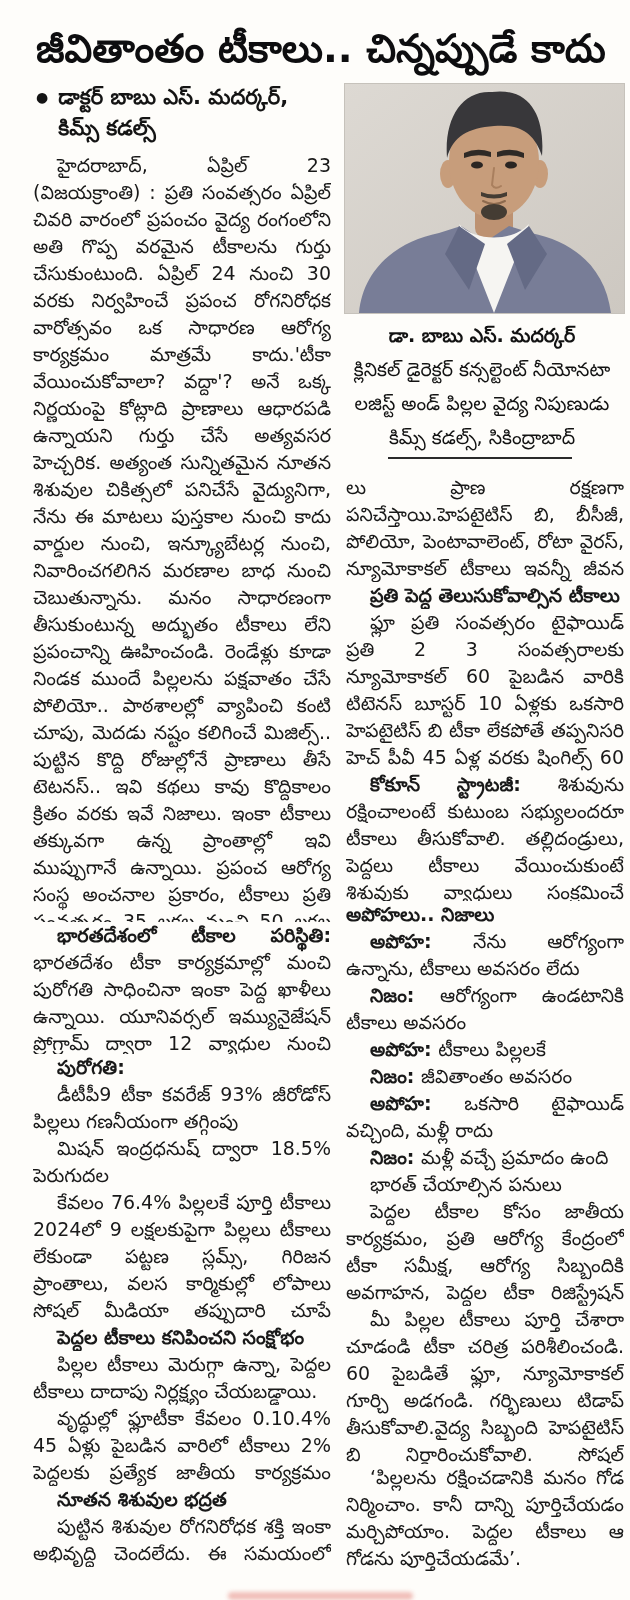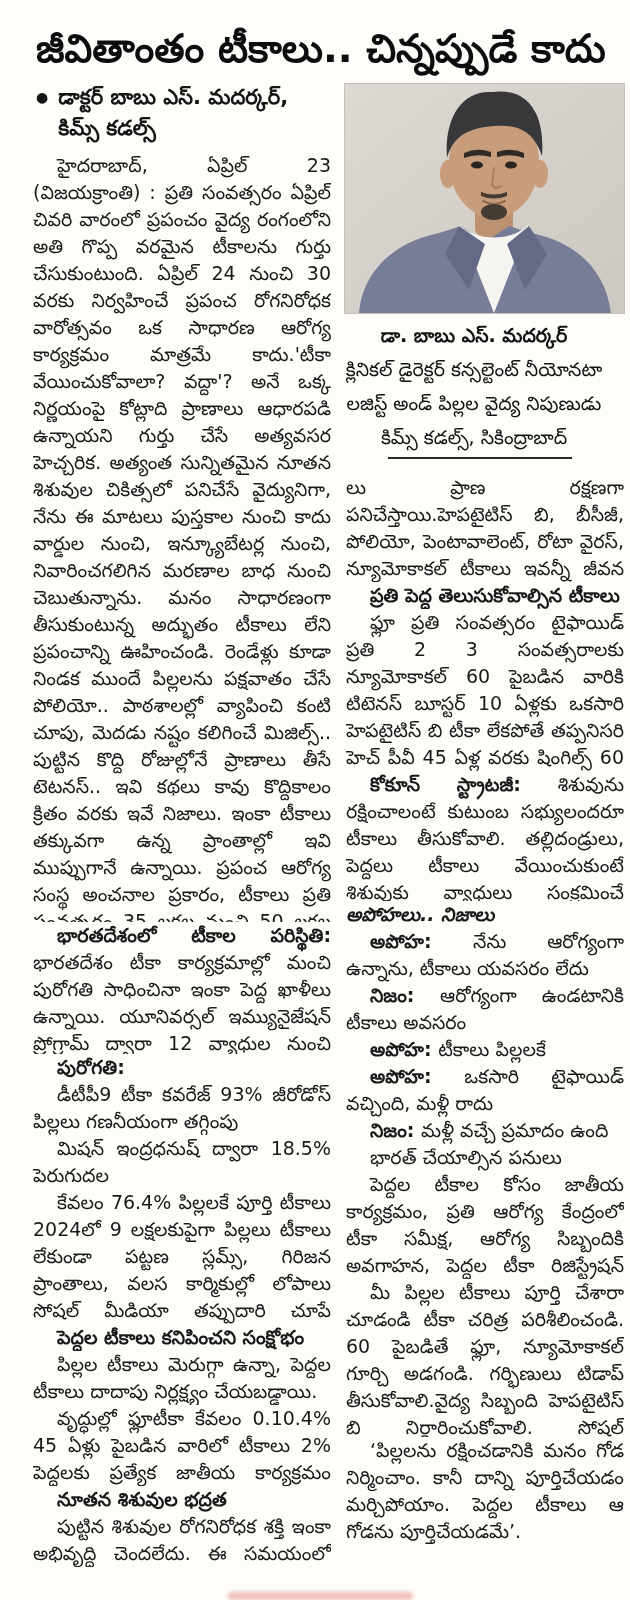--- a/index.html
+++ b/index.html
@@ -25,7 +25,7 @@
   }
   .photo svg{display:block;}
   .caption{
-    position:absolute;left:328px;top:318px;width:292px;height:138px;overflow:hidden;
+    position:absolute;left:336px;top:318px;width:292px;height:138px;overflow:hidden;
     text-align:center;font-size:19px;line-height:34px;color:#121212;
   }
   .cap-name{font-weight:700;}

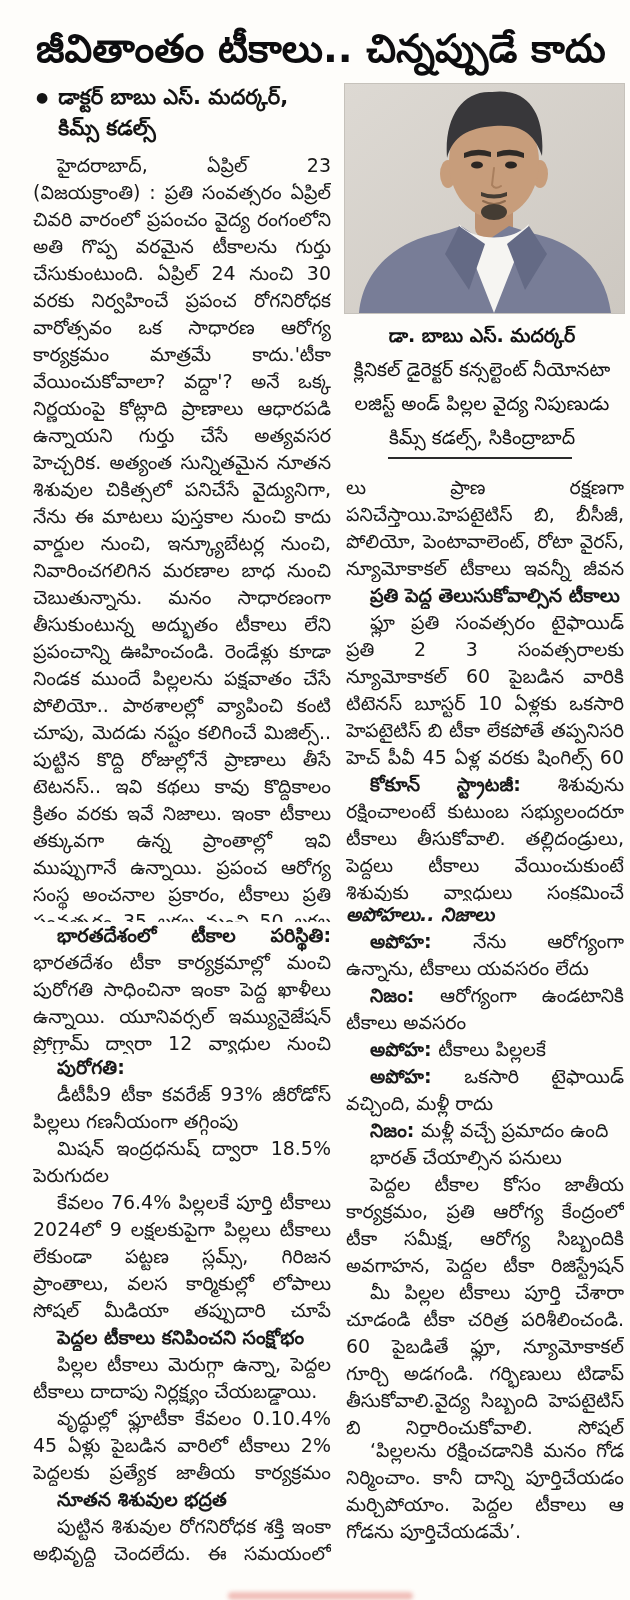--- a/index.html
+++ b/index.html
@@ -129,7 +129,7 @@
     <p class="body indent subhead" style="height:27px;">ప్రతి పెద్ద తెలుసుకోవాల్సిన టీకాలు</p>
     <p class="body indent" style="height:162px;">ఫ్లూ ప్రతి సంవత్సరం టైఫాయిడ్ ప్రతి 2 3 సంవత్సరాలకు న్యూమోకాకల్ 60 పైబడిన వారికి టిటెనస్ బూస్టర్ 10 ఏళ్లకు ఒకసారి హెపటైటిస్ బి టీకా లేకపోతే తప్పనిసరి హెచ్ పీవీ 45 ఏళ్ల వరకు షింగిల్స్ 60 పైబడిన వారికి కోవిడ్ తాజా బూస్టర్లు</p>
     <p class="body indent" style="height:130px;"><b class="inline-head">కోకూన్ స్ట్రాటజీ: </b><span>శిశువును రక్షించాలంటే కుటుంబ సభ్యులందరూ టీకాలు తీసుకోవాలి. తల్లిదండ్రులు, పెద్దలు టీకాలు వేయించుకుంటే శిశువుకు వ్యాధులు సంక్రమించే ప్రమాదం తగ్గుతుంది.</span></p>
-    <p class="body center subhead" style="height:27px;font-style:italic;">అపోహలు.. నిజాలు</p>
+    <p class="body center subhead" style="height:27px;">అపోహలు.. నిజాలు</p>
     <p class="body indent" style="height:54px;"><b class="inline-head">అపోహ: </b><span>నేను ఆరోగ్యంగా ఉన్నాను, టీకాలు యవసరం లేదు</span></p>
     <p class="body indent" style="height:54px;"><b class="inline-head">నిజం: </b><span>ఆరోగ్యంగా ఉండటానికి టీకాలు అవసరం</span></p>
     <p class="body indent" style="height:27px;"><b class="inline-head">అపోహ: </b><span>టీకాలు పిల్లలకే</span></p>

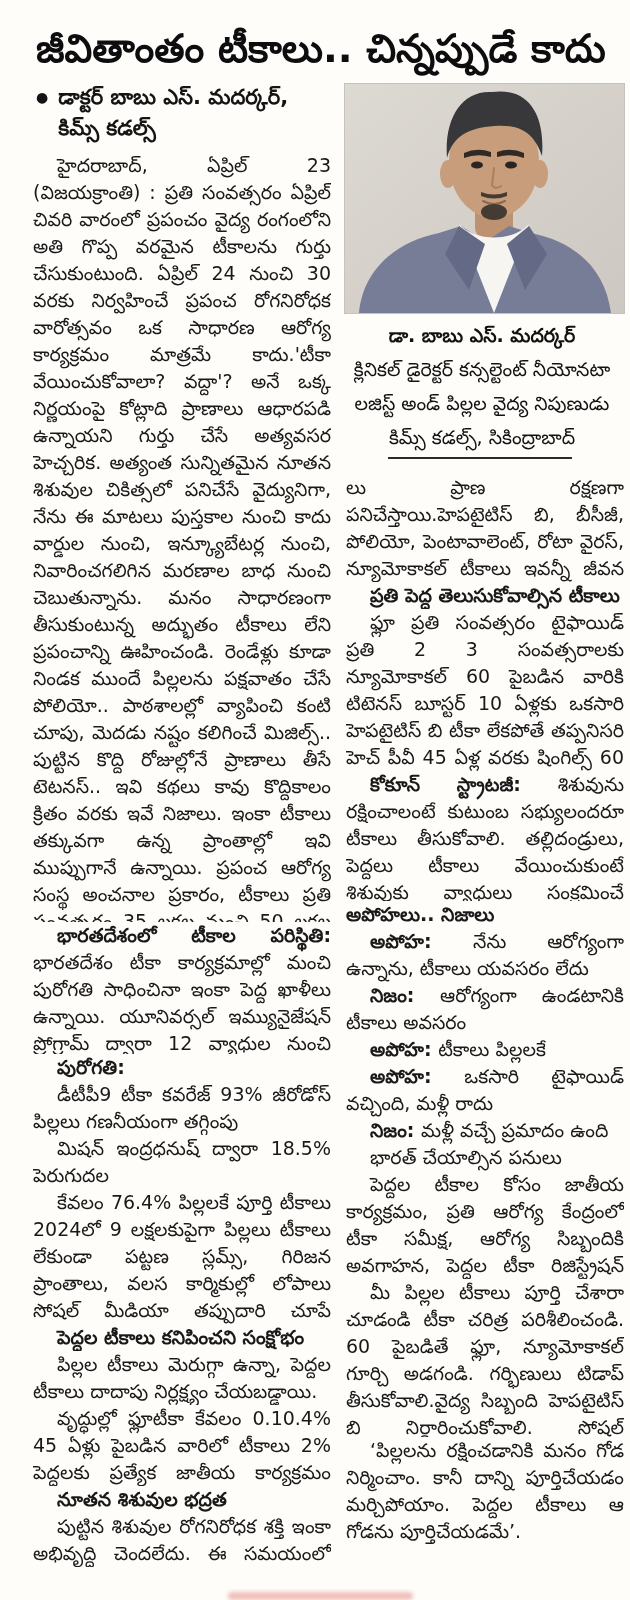--- a/index.html
+++ b/index.html
@@ -130,7 +130,7 @@
     <p class="body indent" style="height:162px;">ఫ్లూ ప్రతి సంవత్సరం టైఫాయిడ్ ప్రతి 2 3 సంవత్సరాలకు న్యూమోకాకల్ 60 పైబడిన వారికి టిటెనస్ బూస్టర్ 10 ఏళ్లకు ఒకసారి హెపటైటిస్ బి టీకా లేకపోతే తప్పనిసరి హెచ్ పీవీ 45 ఏళ్ల వరకు షింగిల్స్ 60 పైబడిన వారికి కోవిడ్ తాజా బూస్టర్లు</p>
     <p class="body indent" style="height:130px;"><b class="inline-head">కోకూన్ స్ట్రాటజీ: </b><span>శిశువును రక్షించాలంటే కుటుంబ సభ్యులందరూ టీకాలు తీసుకోవాలి. తల్లిదండ్రులు, పెద్దలు టీకాలు వేయించుకుంటే శిశువుకు వ్యాధులు సంక్రమించే ప్రమాదం తగ్గుతుంది.</span></p>
     <p class="body center subhead" style="height:27px;">అపోహలు.. నిజాలు</p>
-    <p class="body indent" style="height:54px;"><b class="inline-head">అపోహ: </b><span>నేను ఆరోగ్యంగా ఉన్నాను, టీకాలు యవసరం లేదు</span></p>
+    <p class="body indent" style="height:54px;"><b class="inline-head">అపోహ: </b><span>నేను ఆరోగ్యంగా ఉన్నాను, టీకాలు అవసరం లేదు</span></p>
     <p class="body indent" style="height:54px;"><b class="inline-head">నిజం: </b><span>ఆరోగ్యంగా ఉండటానికి టీకాలు అవసరం</span></p>
     <p class="body indent" style="height:27px;"><b class="inline-head">అపోహ: </b><span>టీకాలు పిల్లలకే</span></p>
     <p class="body indent" style="height:54px;"><b class="inline-head">అపోహ: </b><span>ఒకసారి టైఫాయిడ్ వచ్చింది, మళ్లీ రాదు</span></p>

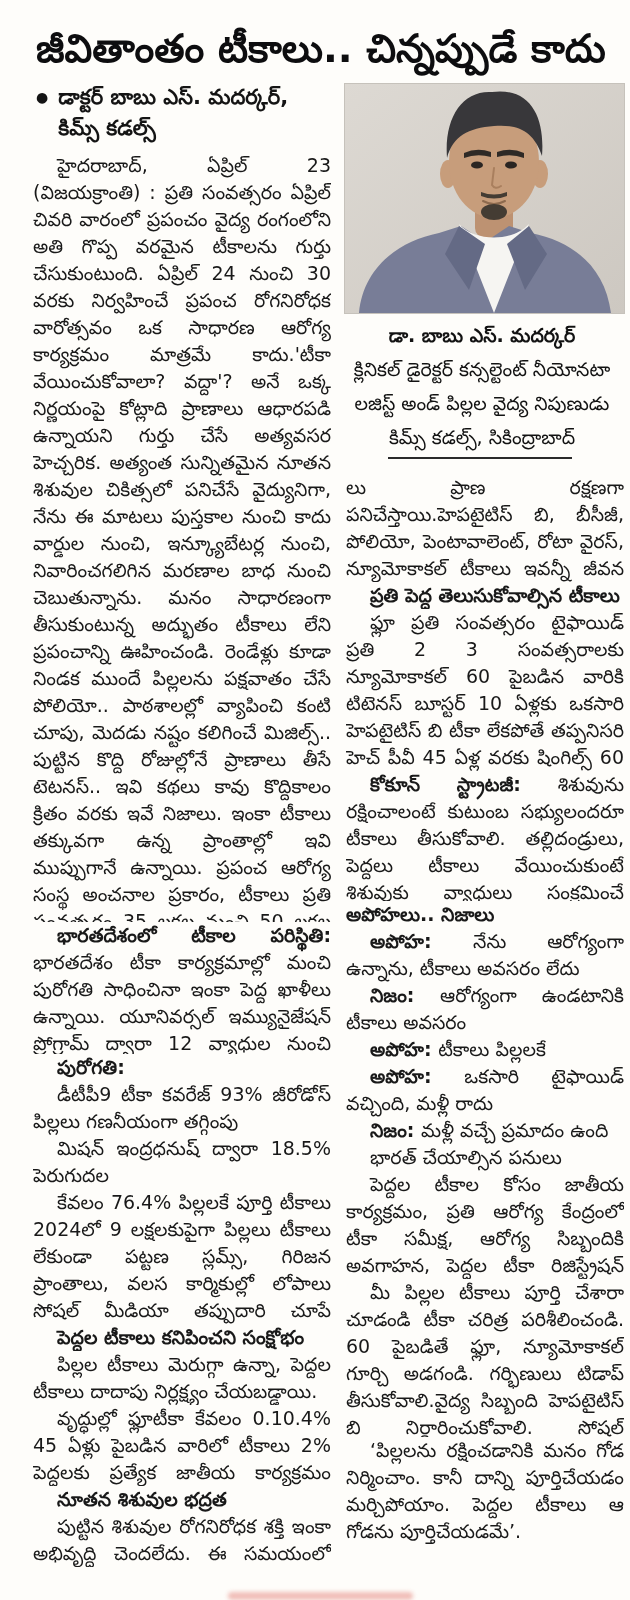--- a/index.html
+++ b/index.html
@@ -133,6 +133,7 @@
     <p class="body indent" style="height:54px;"><b class="inline-head">అపోహ: </b><span>నేను ఆరోగ్యంగా ఉన్నాను, టీకాలు అవసరం లేదు</span></p>
     <p class="body indent" style="height:54px;"><b class="inline-head">నిజం: </b><span>ఆరోగ్యంగా ఉండటానికి టీకాలు అవసరం</span></p>
     <p class="body indent" style="height:27px;"><b class="inline-head">అపోహ: </b><span>టీకాలు పిల్లలకే</span></p>
+    <p class="body indent" style="height:27px;"><b class="inline-head">నిజం: </b><span>జీవితాంతం అవసరం</span></p>
     <p class="body indent" style="height:54px;"><b class="inline-head">అపోహ: </b><span>ఒకసారి టైఫాయిడ్ వచ్చింది, మళ్లీ రాదు</span></p>
     <p class="body indent" style="height:27px;"><b class="inline-head">నిజం: </b><span>మళ్లీ వచ్చే ప్రమాదం ఉంది</span></p>
     <p class="body indent" style="height:27px;">భారత్ చేయాల్సిన పనులు</p>

